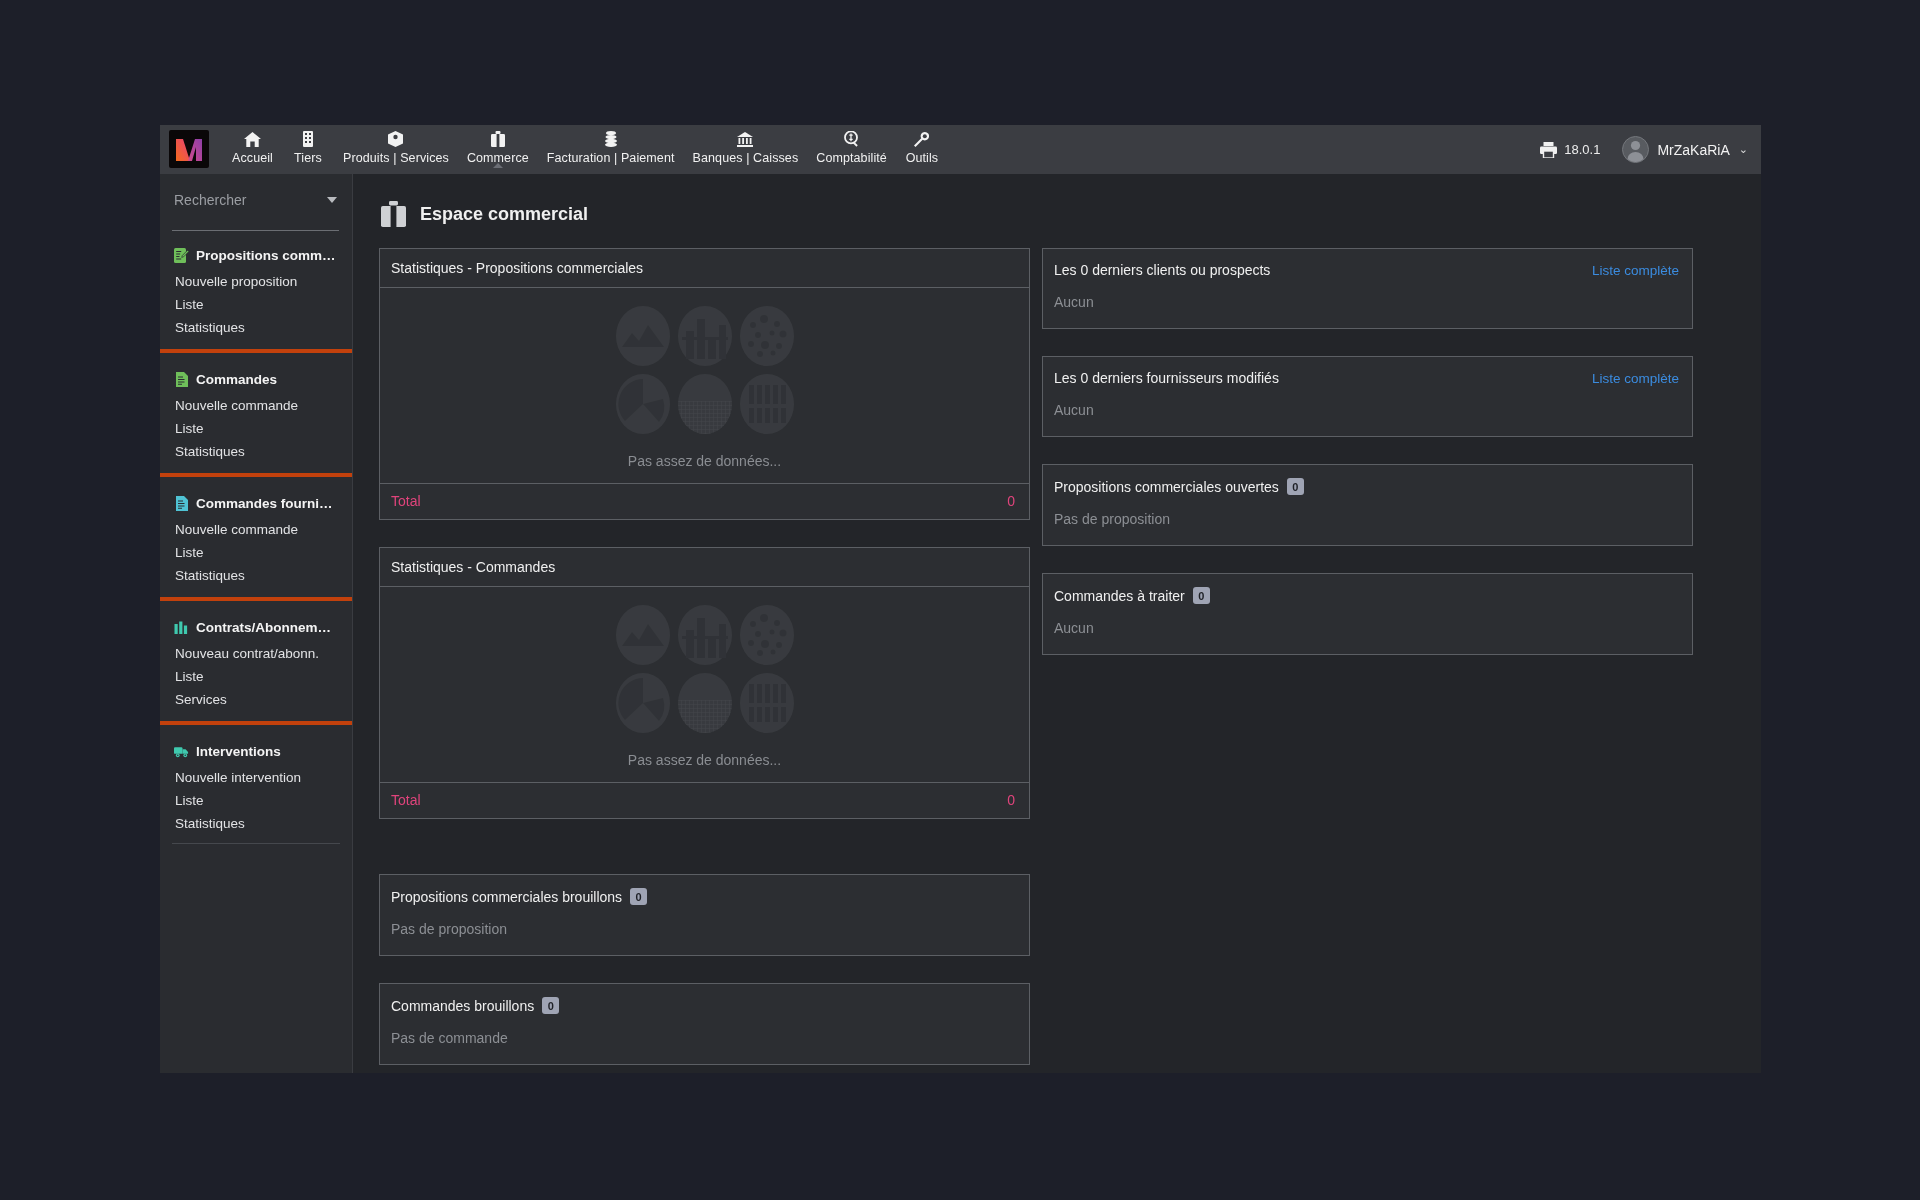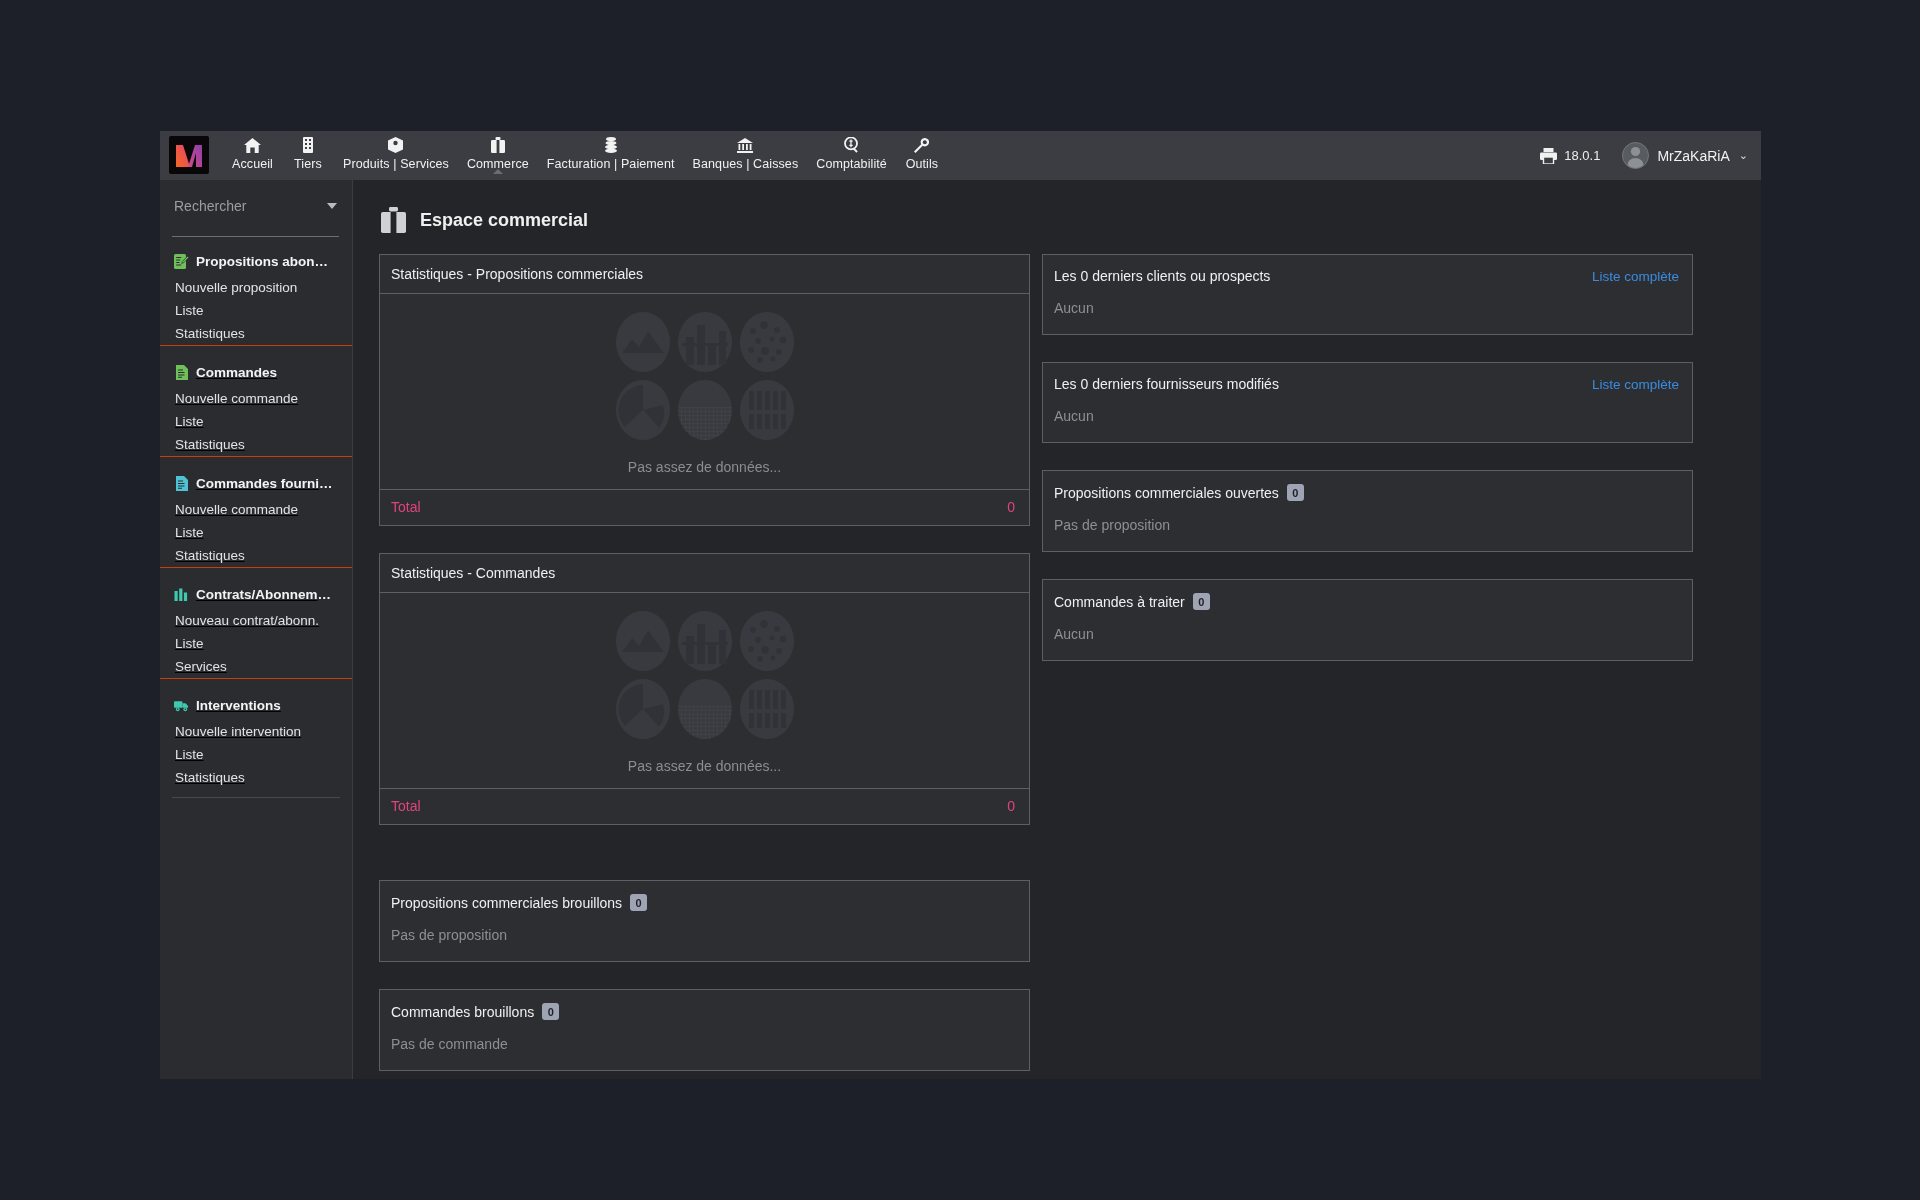--- a/index.html
+++ b/index.html
@@ -13,7 +13,7 @@
   
   #app-window {
     position: absolute;
-    left: 160px; top: 131px;
+    left: 160px; top: 125px;
     width: 1601px; height: 948px;
     background: #232529;
     overflow: hidden;

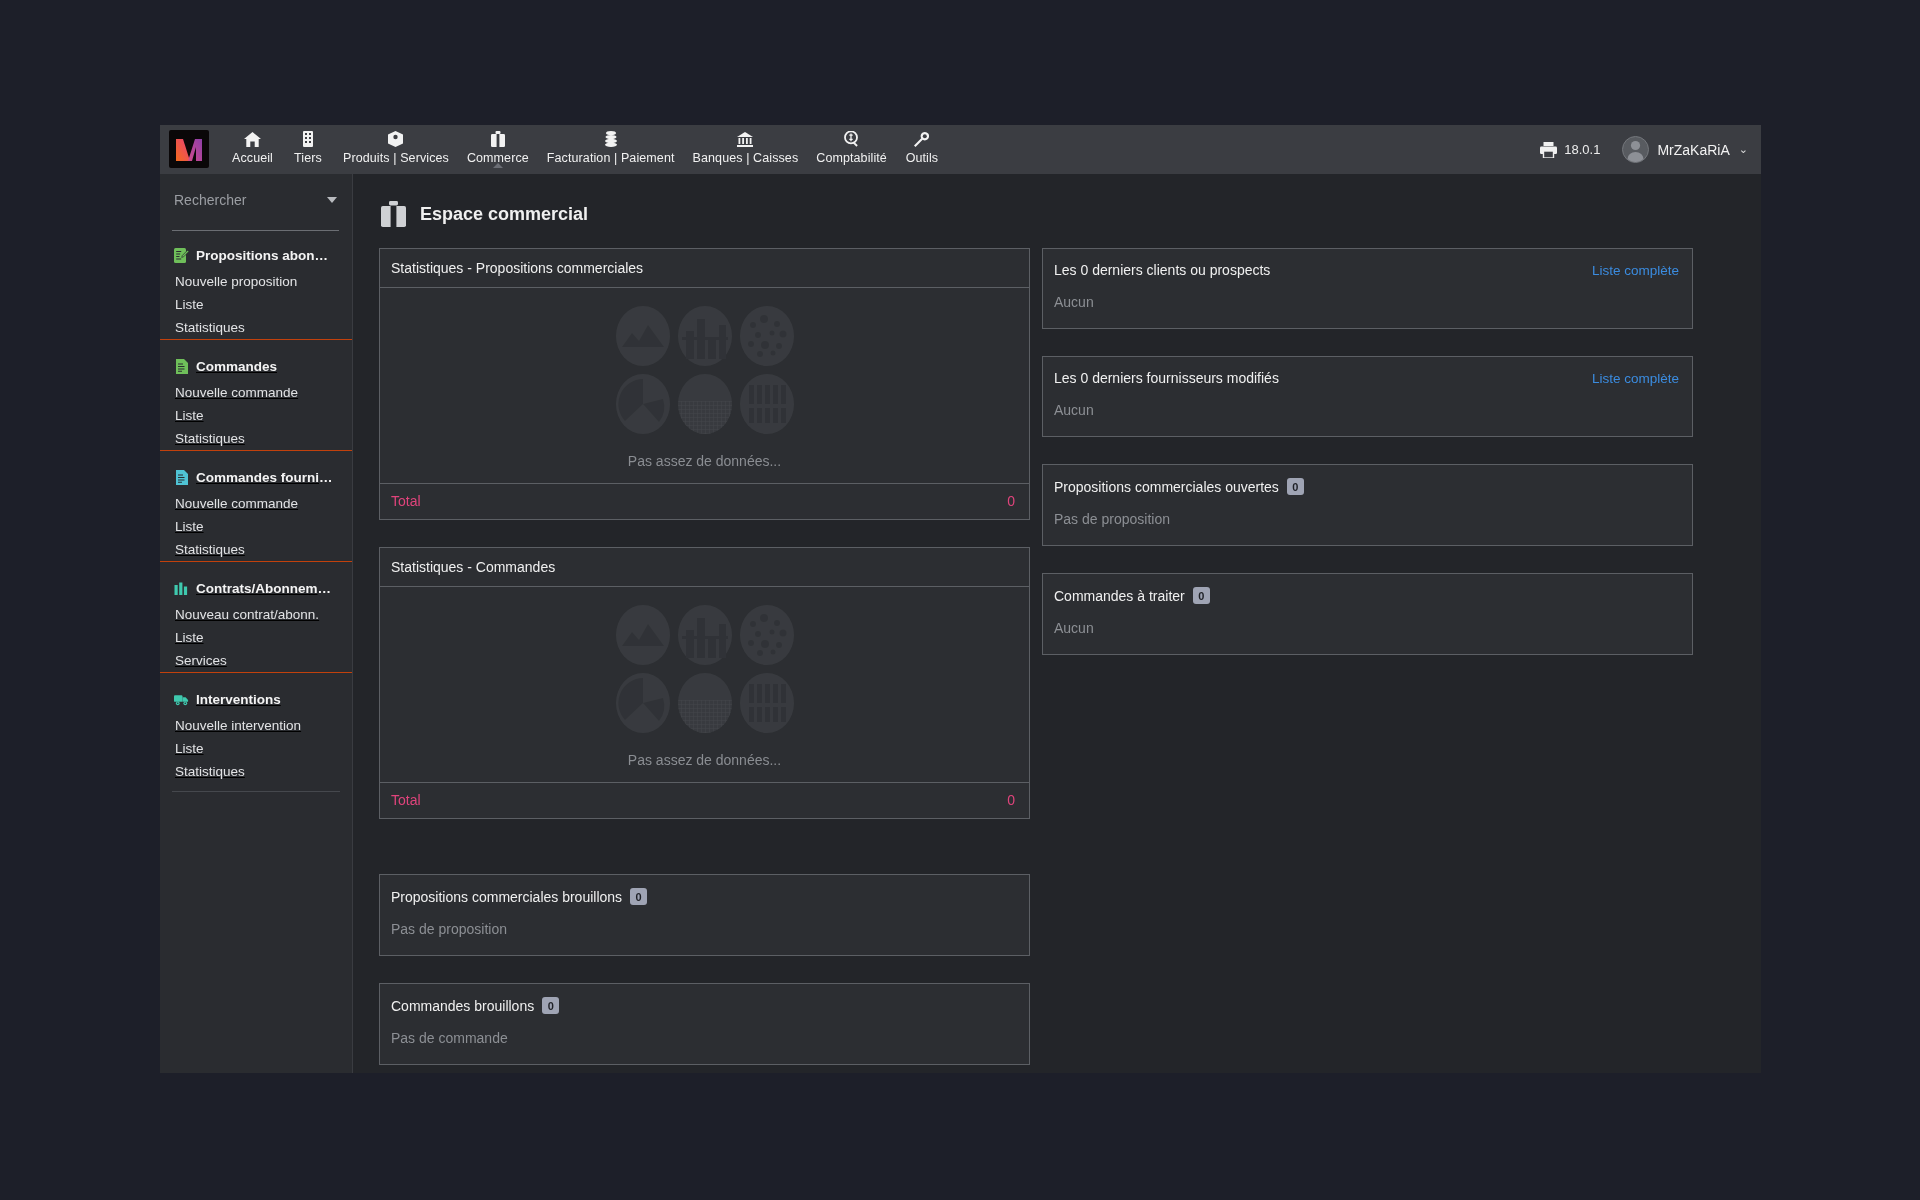--- a/index.html
+++ b/index.html
@@ -372,7 +372,7 @@
                 </g>
               </svg>
           </span>
-          <span class="nh-label">Propositions abonn…</span>
+          <span class="nh-label">Propositions comm…</span>
         </div>
         <a class="nav-link">Nouvelle proposition</a>
         <a class="nav-link">Liste</a>

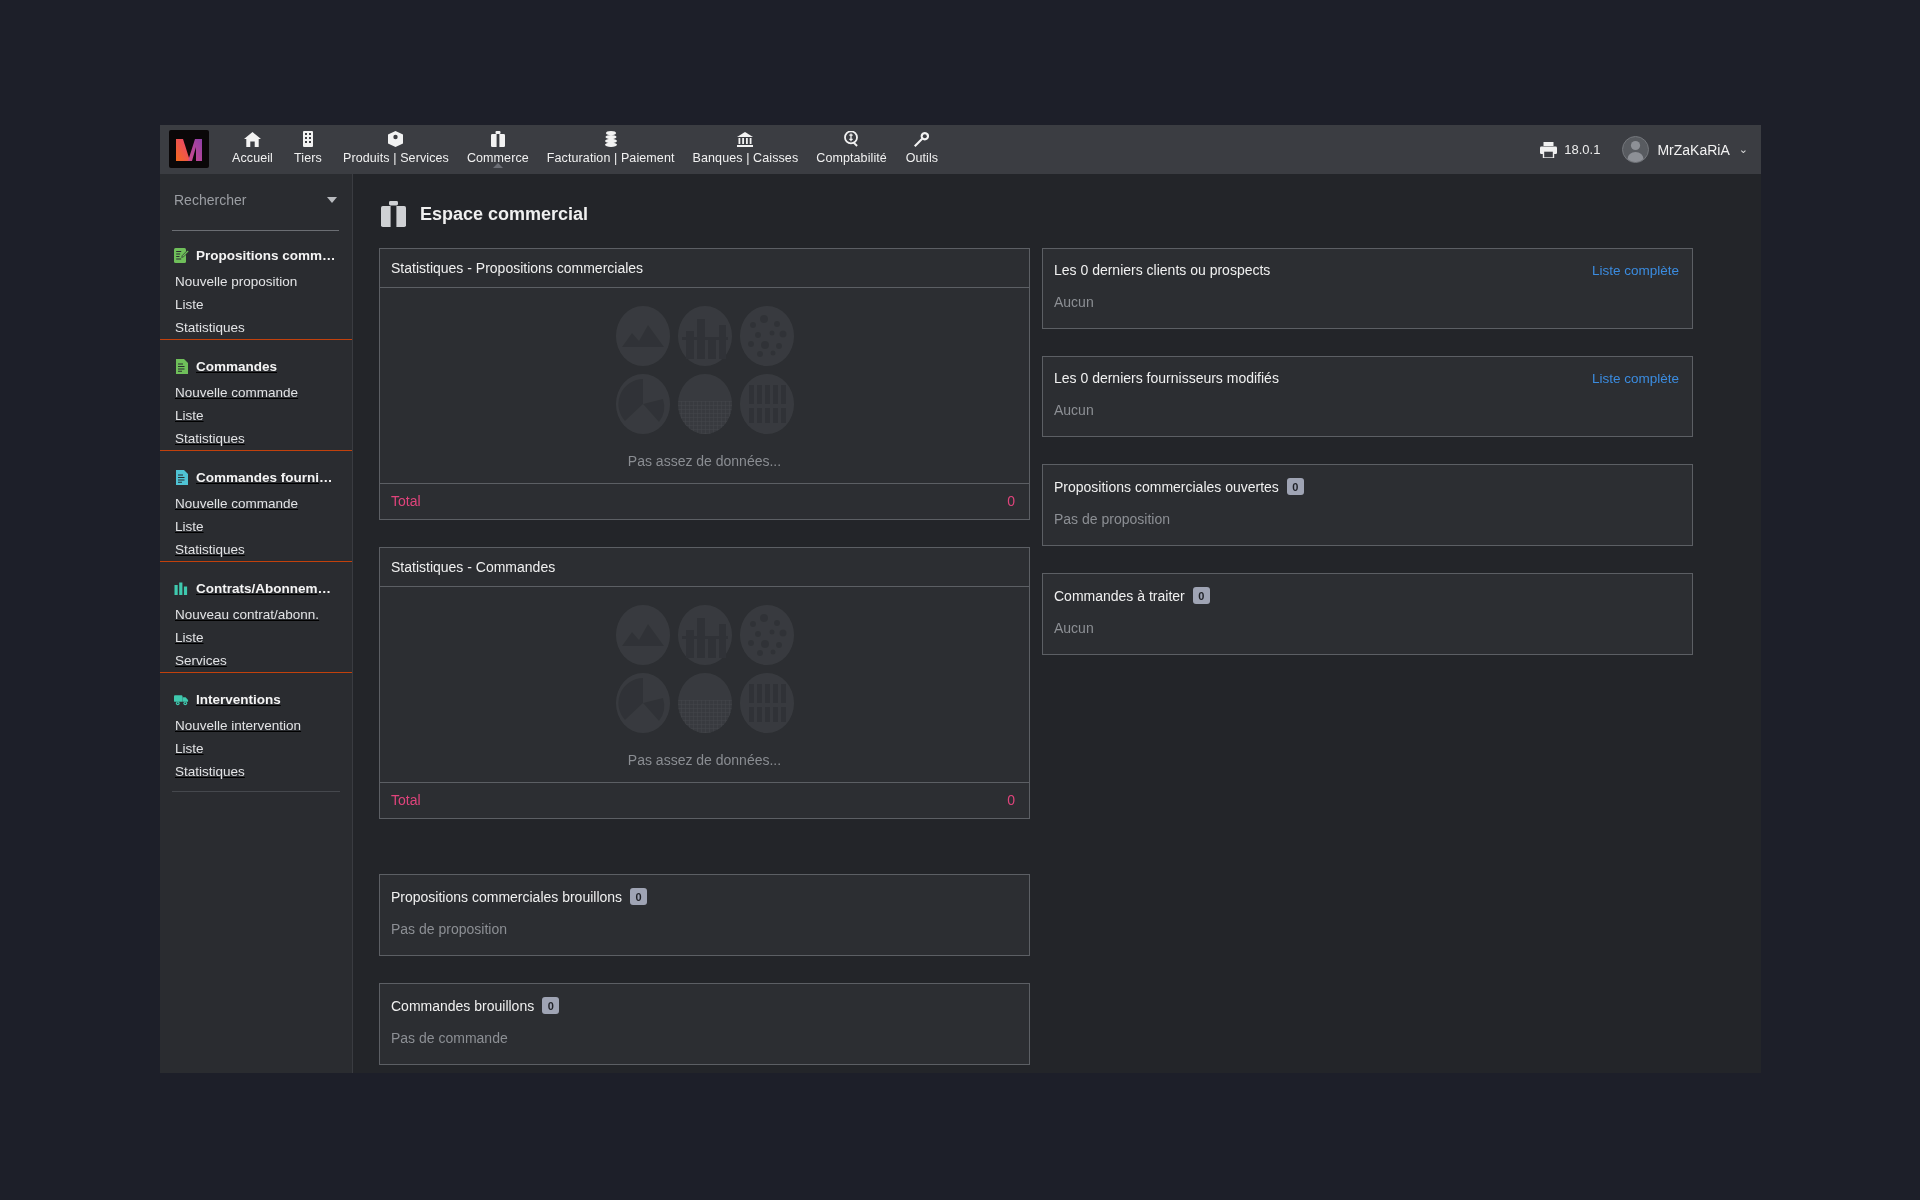--- a/index.html
+++ b/index.html
@@ -116,7 +116,7 @@
   }
 
   .nav-group { padding: 0 12px; }
-  .nav-group + .nav-group { border-top: 1px solid #c2410c; padding-top: 10px; text-decoration: underline; }
+  .nav-group + .nav-group { border-top: 4px solid #c2410c; margin-top: 10px; padding-top: 10px; }
   .nav-head {
     display: flex; align-items: center; gap: 7px;
     padding: 9px 0 7px 2px;

